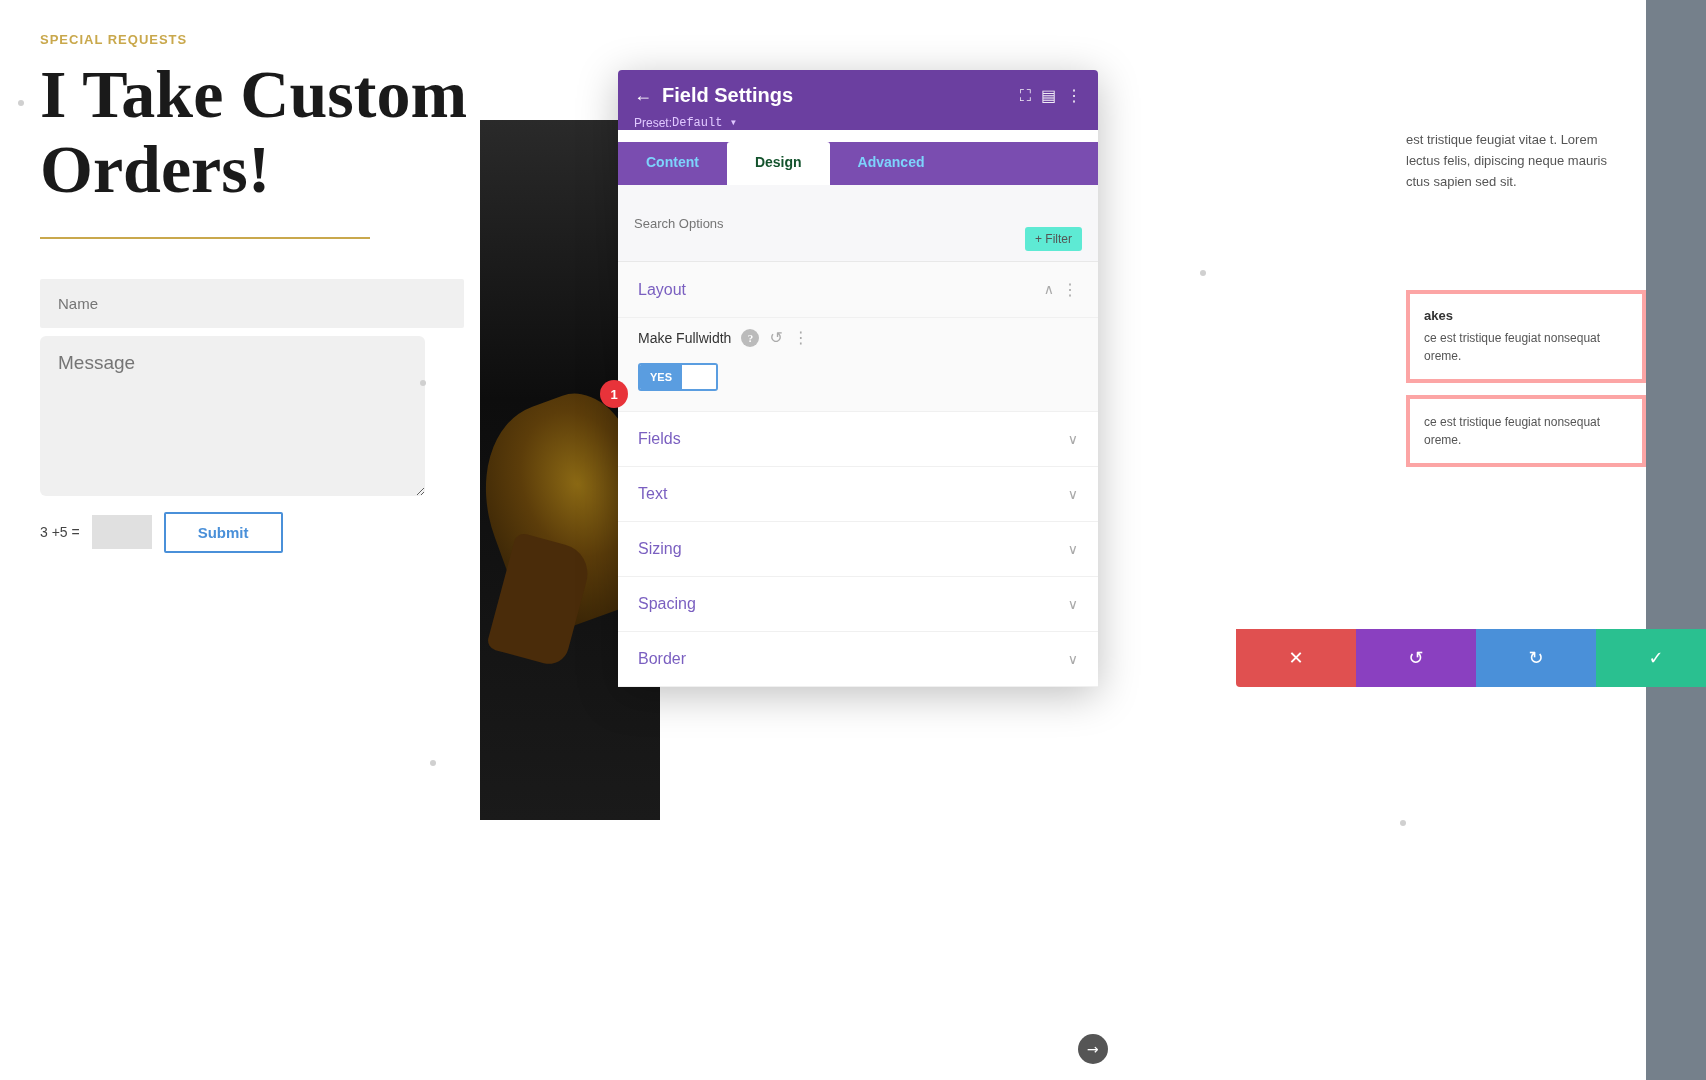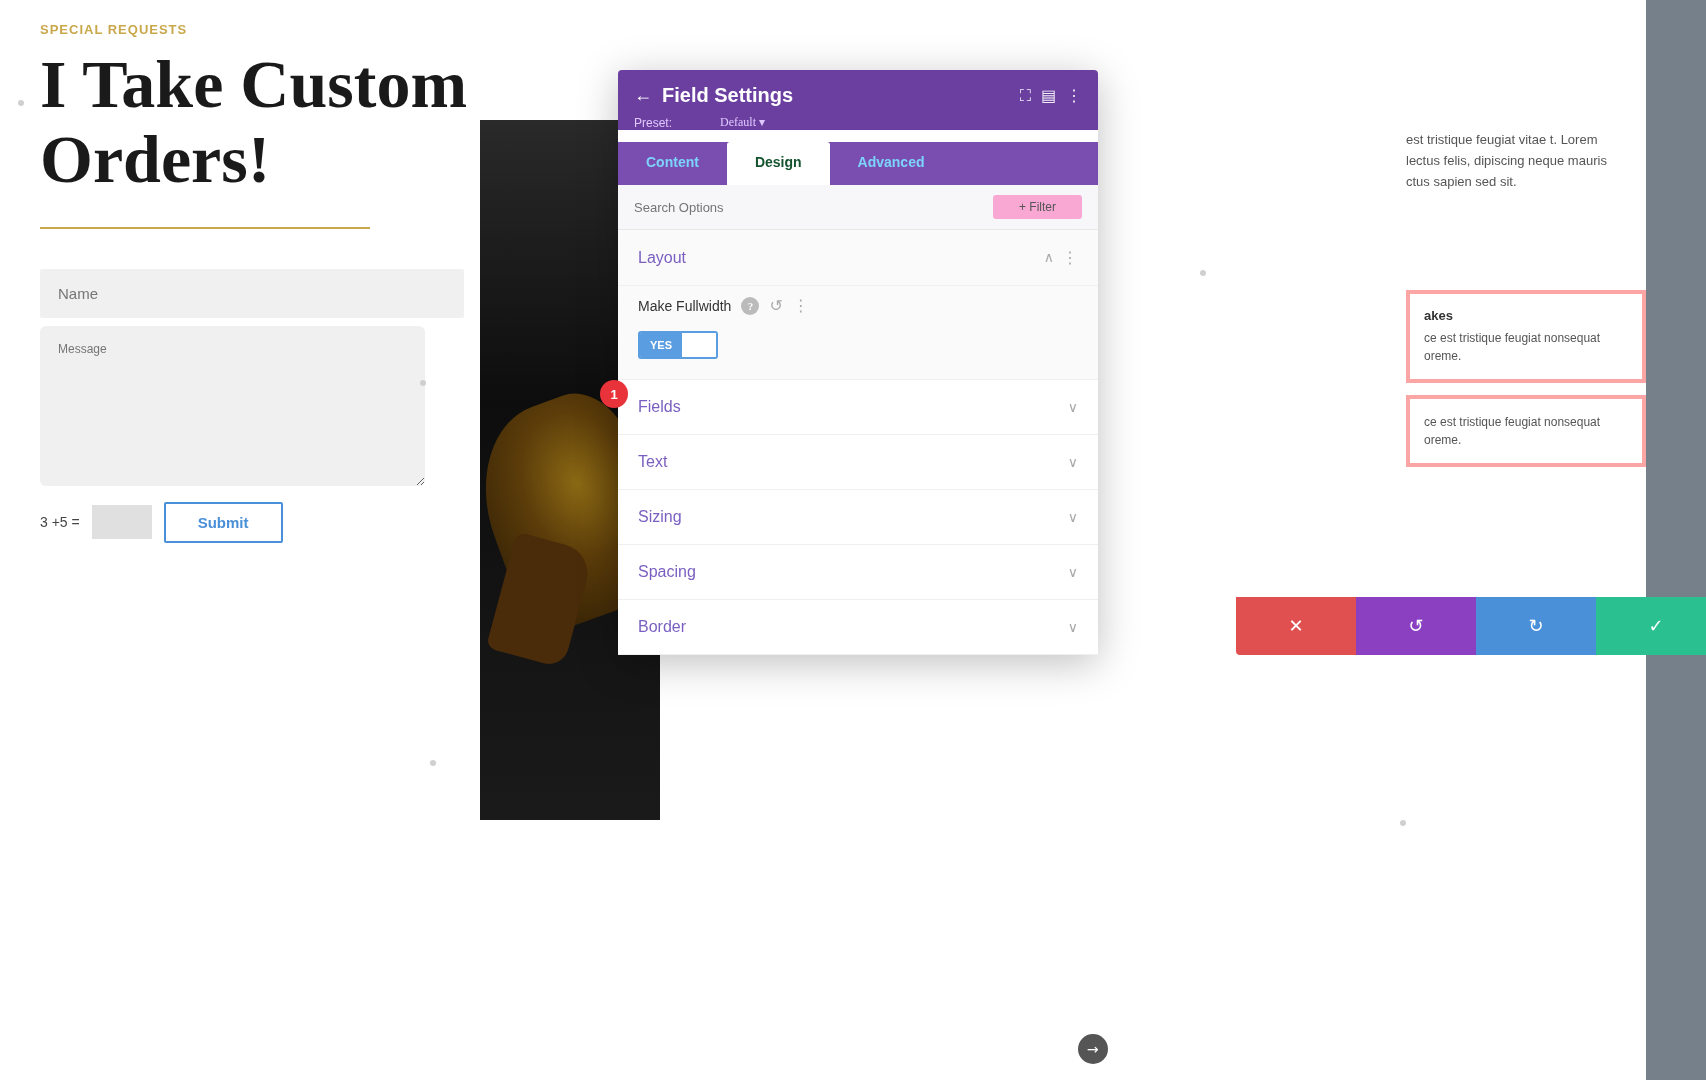--- a/index.html
+++ b/index.html
@@ -23,7 +23,7 @@
     
     .left-content {
       position: absolute;
-      top: 22px;
+      top: 32px;
       left: 40px;
       width: 450px;
     }

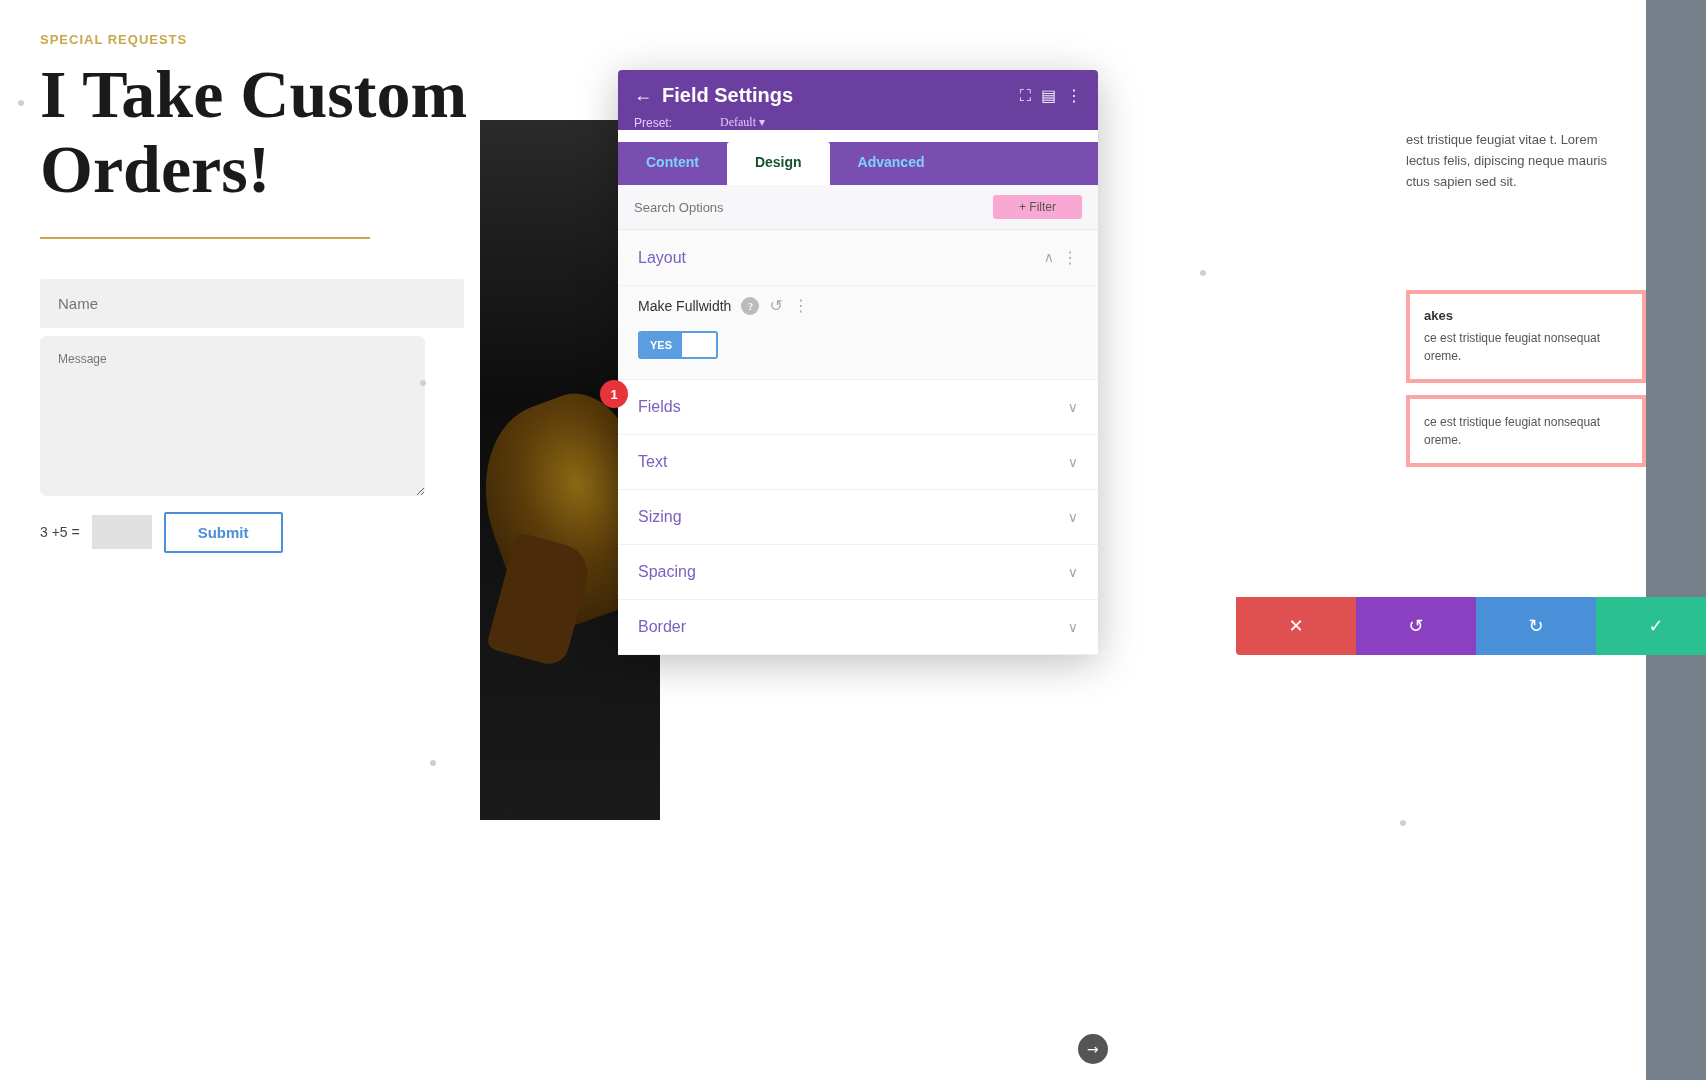--- a/index.html
+++ b/index.html
@@ -283,9 +283,8 @@
 
     .preset-value {
       color: #e0c8ff;
-      font-family: Liberation Serif, serif;
+      font-family: Liberation Mono, monospace;
       font-size: 12px;
-      margin-left: 48px;
     }
 
     

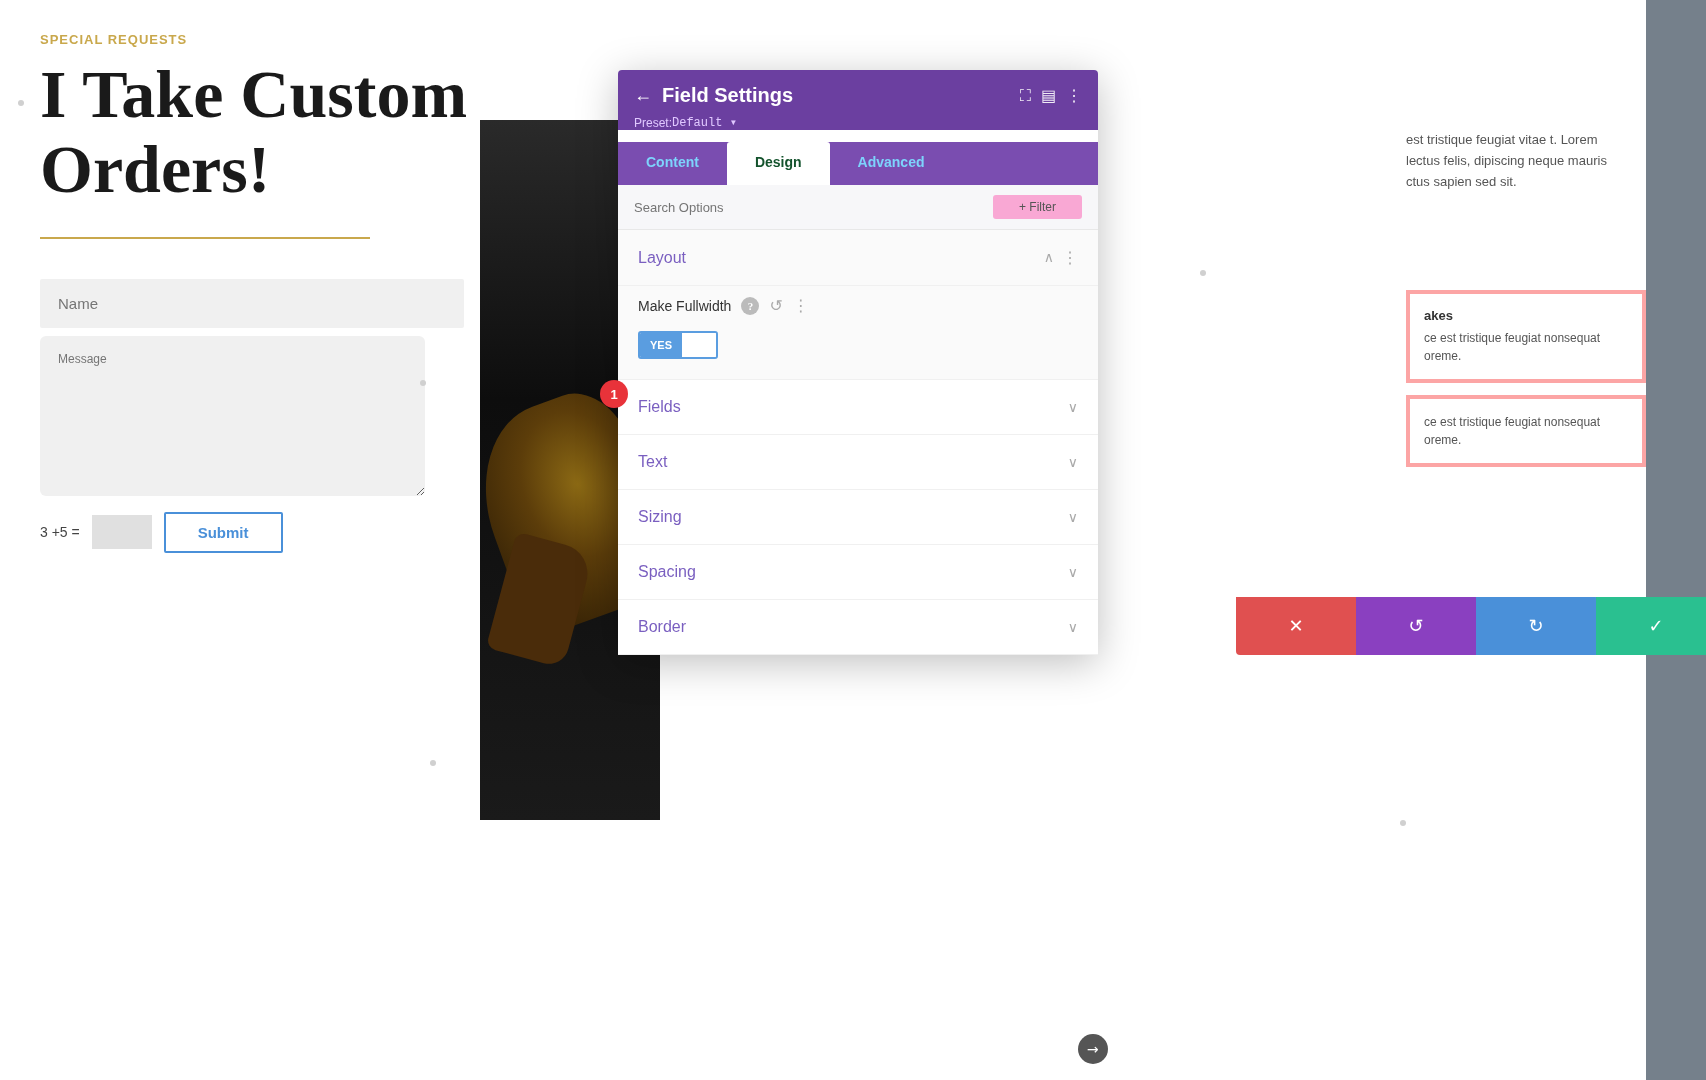--- a/index.html
+++ b/index.html
@@ -334,14 +334,15 @@
       display: flex;
       align-items: center;
       gap: 4px;
-      background: #f9a8d4;
+      background: #5eead4;
       border: none;
-      padding: 5px 26px;
+      padding: 5px 10px;
       border-radius: 3px;
       cursor: pointer;
       font-family: Arial, sans-serif;
       font-size: 12px;
       color: #555;
+      margin-top: 32px;
     }
 
     

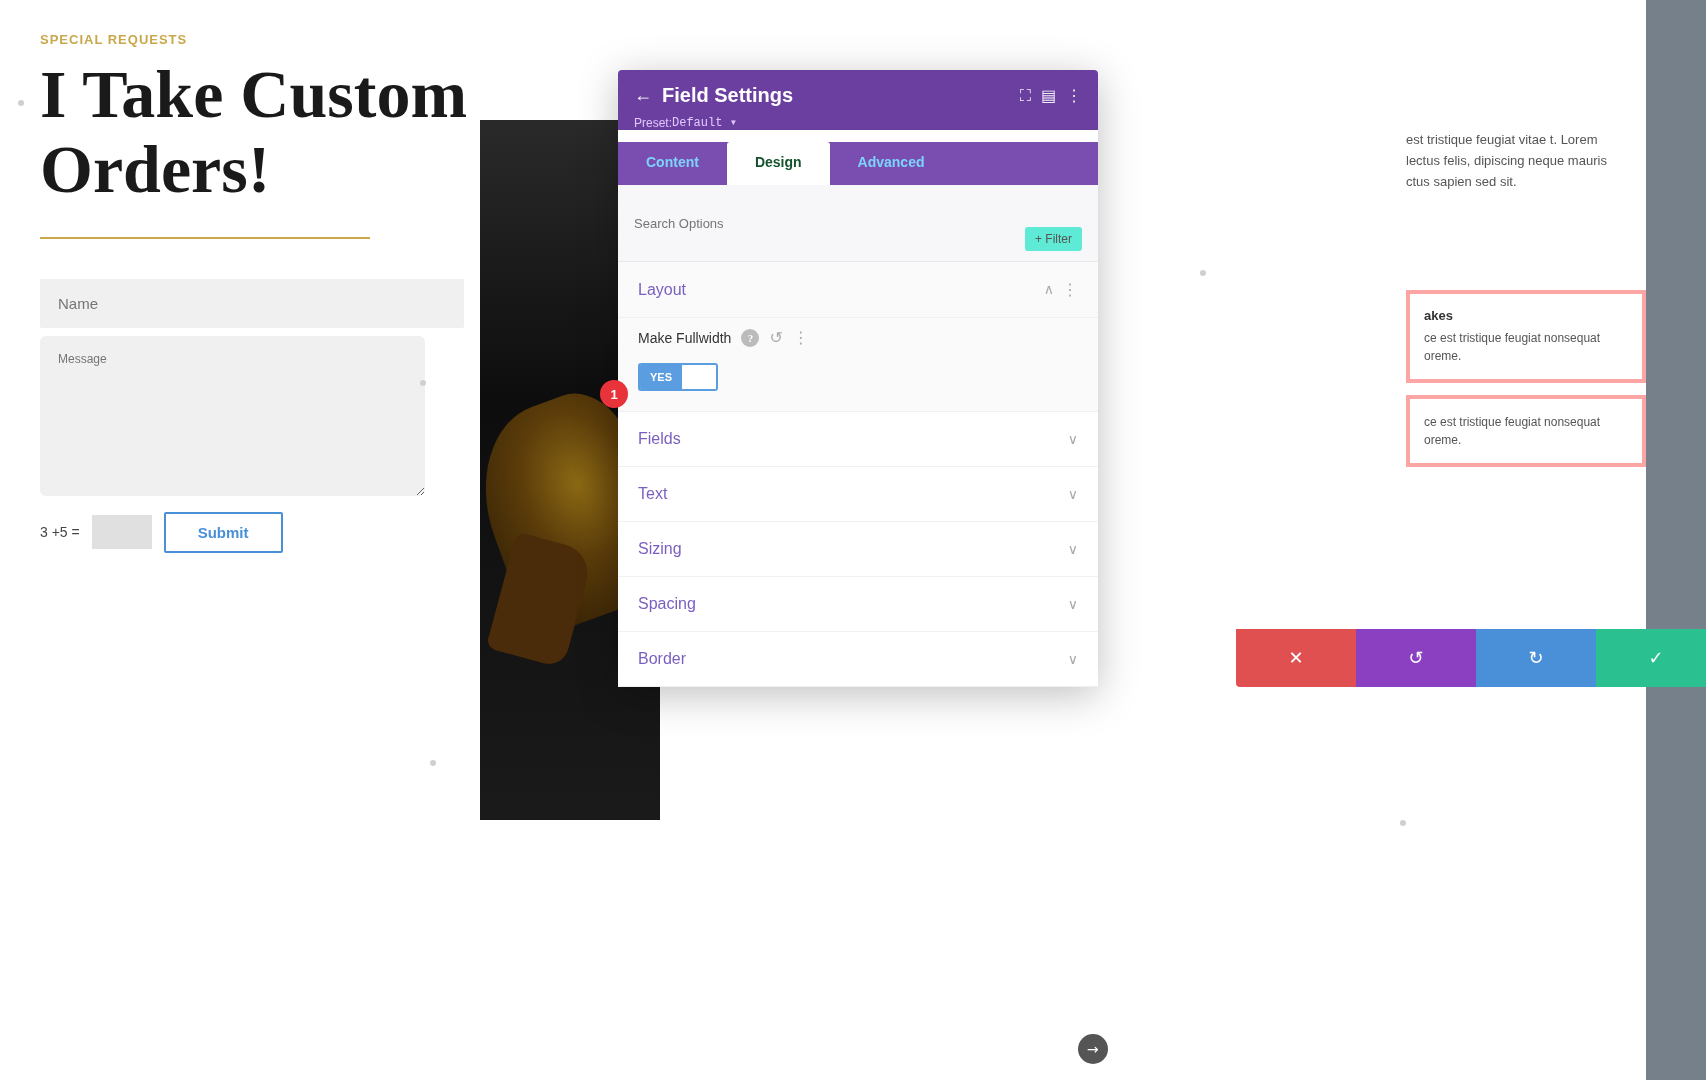--- a/index.html
+++ b/index.html
@@ -73,7 +73,7 @@
       background: #f0f0f0;
       border: none;
       padding: 16px 18px;
-      font-size: 12px;
+      font-size: 19px;
       color: #888;
       font-family: Arial, sans-serif;
       margin-bottom: 8px;

